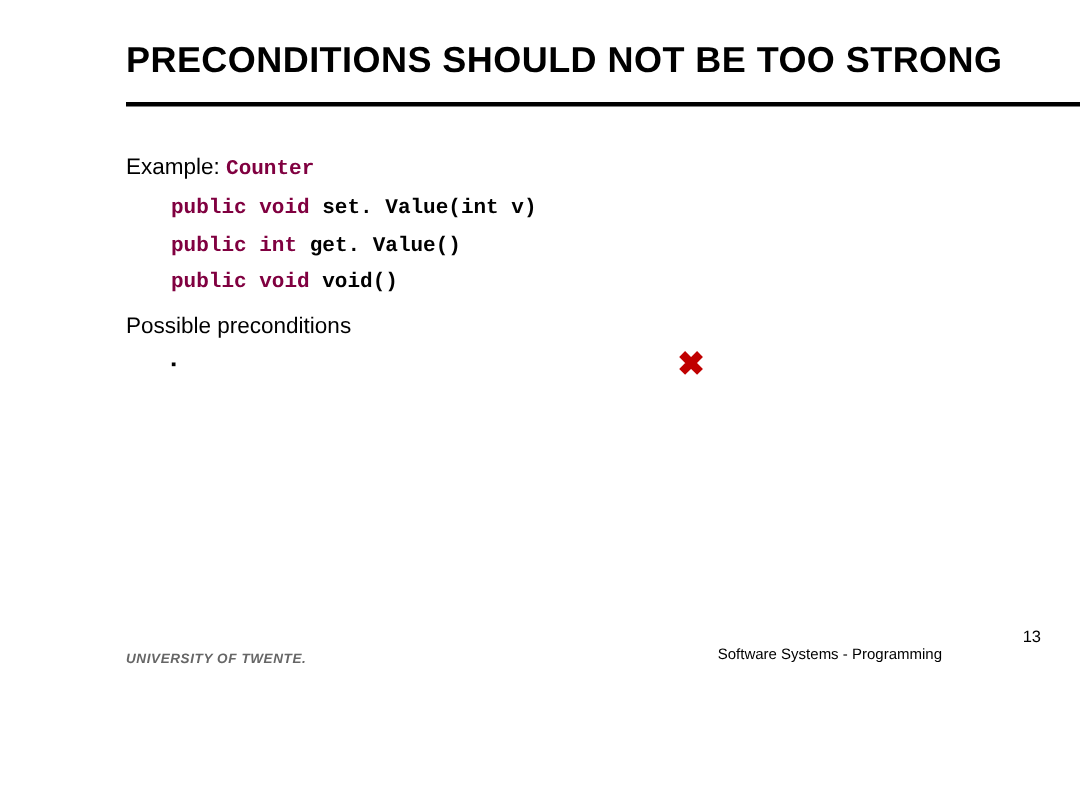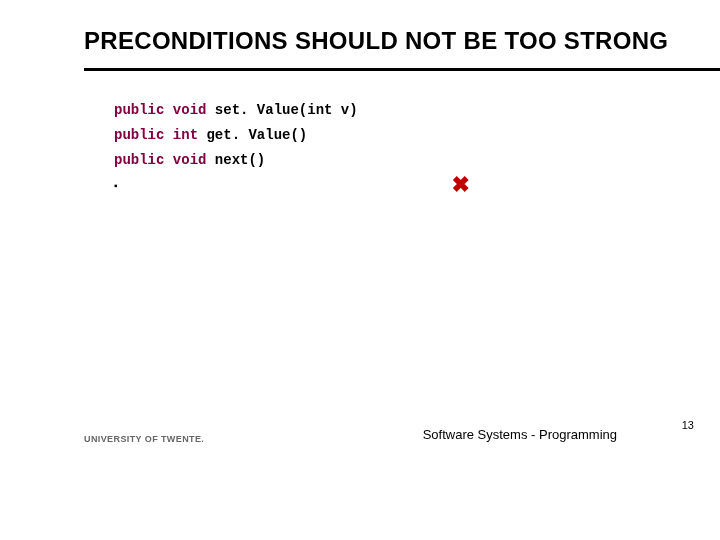--- a/index.html
+++ b/index.html
@@ -122,6 +122,10 @@
 
   <div class="body">
 
+    <div class="section-label">
+      <span>Example:</span>
+      <span class="mono maroon">Counter</span>
+    </div>
 
     <div class="sig-line">
       <span class="maroon">public</span>

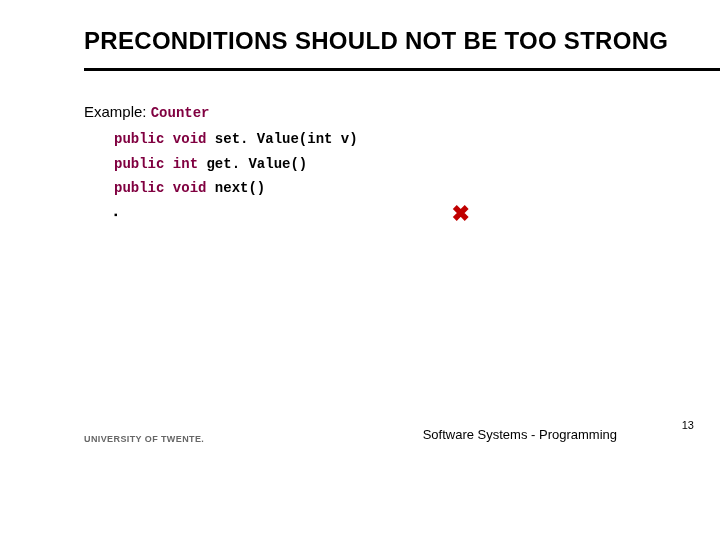--- a/index.html
+++ b/index.html
@@ -146,7 +146,7 @@
       <span> </span>
       <span class="maroon">void</span>
       <span> </span>
-      <span>next()</span>
+      <span>void()</span>
     </div>
 
 

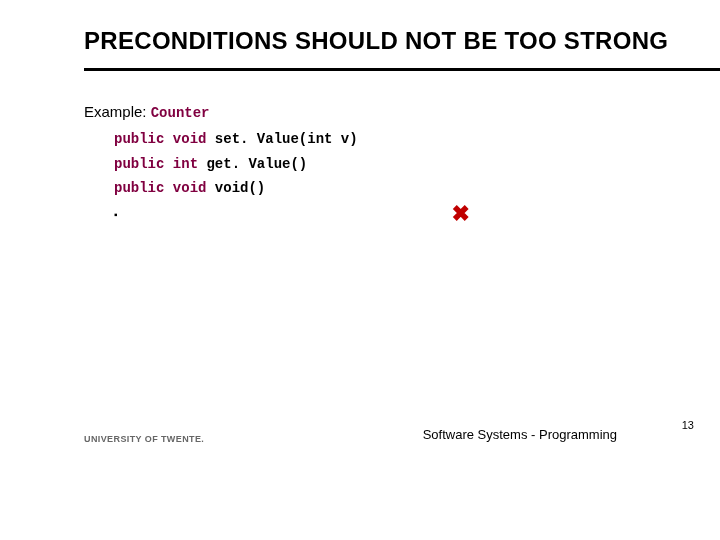--- a/index.html
+++ b/index.html
@@ -149,6 +149,7 @@
       <span>void()</span>
     </div>
 
+    <div class="section-label" style="margin-top:8px;">Possible preconditions</div>
 
     <ul class="bullets">
       <li>

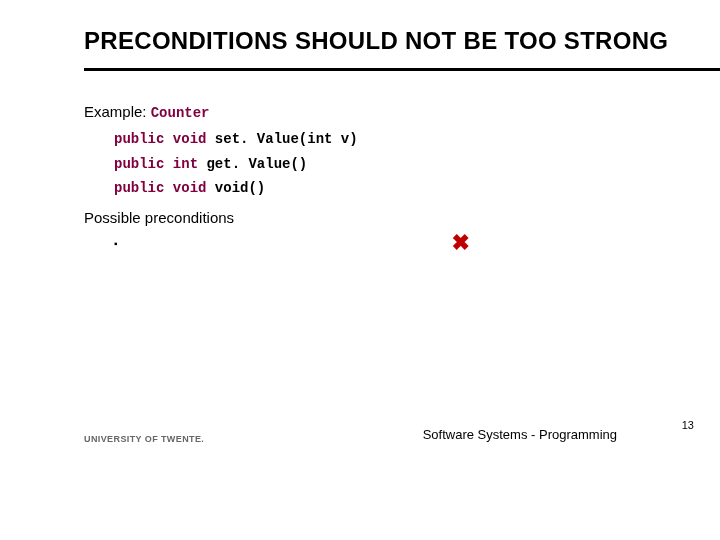--- a/index.html
+++ b/index.html
@@ -96,6 +96,7 @@
     font-weight: bold;
     letter-spacing: 0.4px;
     color: #666;
+    font-style: italic;
   }
   .course {
     position: absolute;

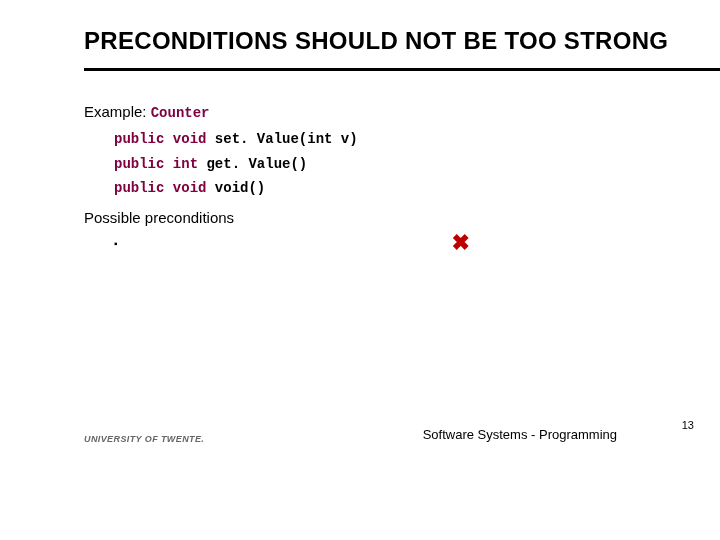--- a/index.html
+++ b/index.html
@@ -100,9 +100,9 @@
   }
   .course {
     position: absolute;
-    right: 103px;
+    right: 92px;
     bottom: 2px;
-    font-size: 13px;
+    font-size: 10px;
     color: #000;
   }
   .pagenum {

